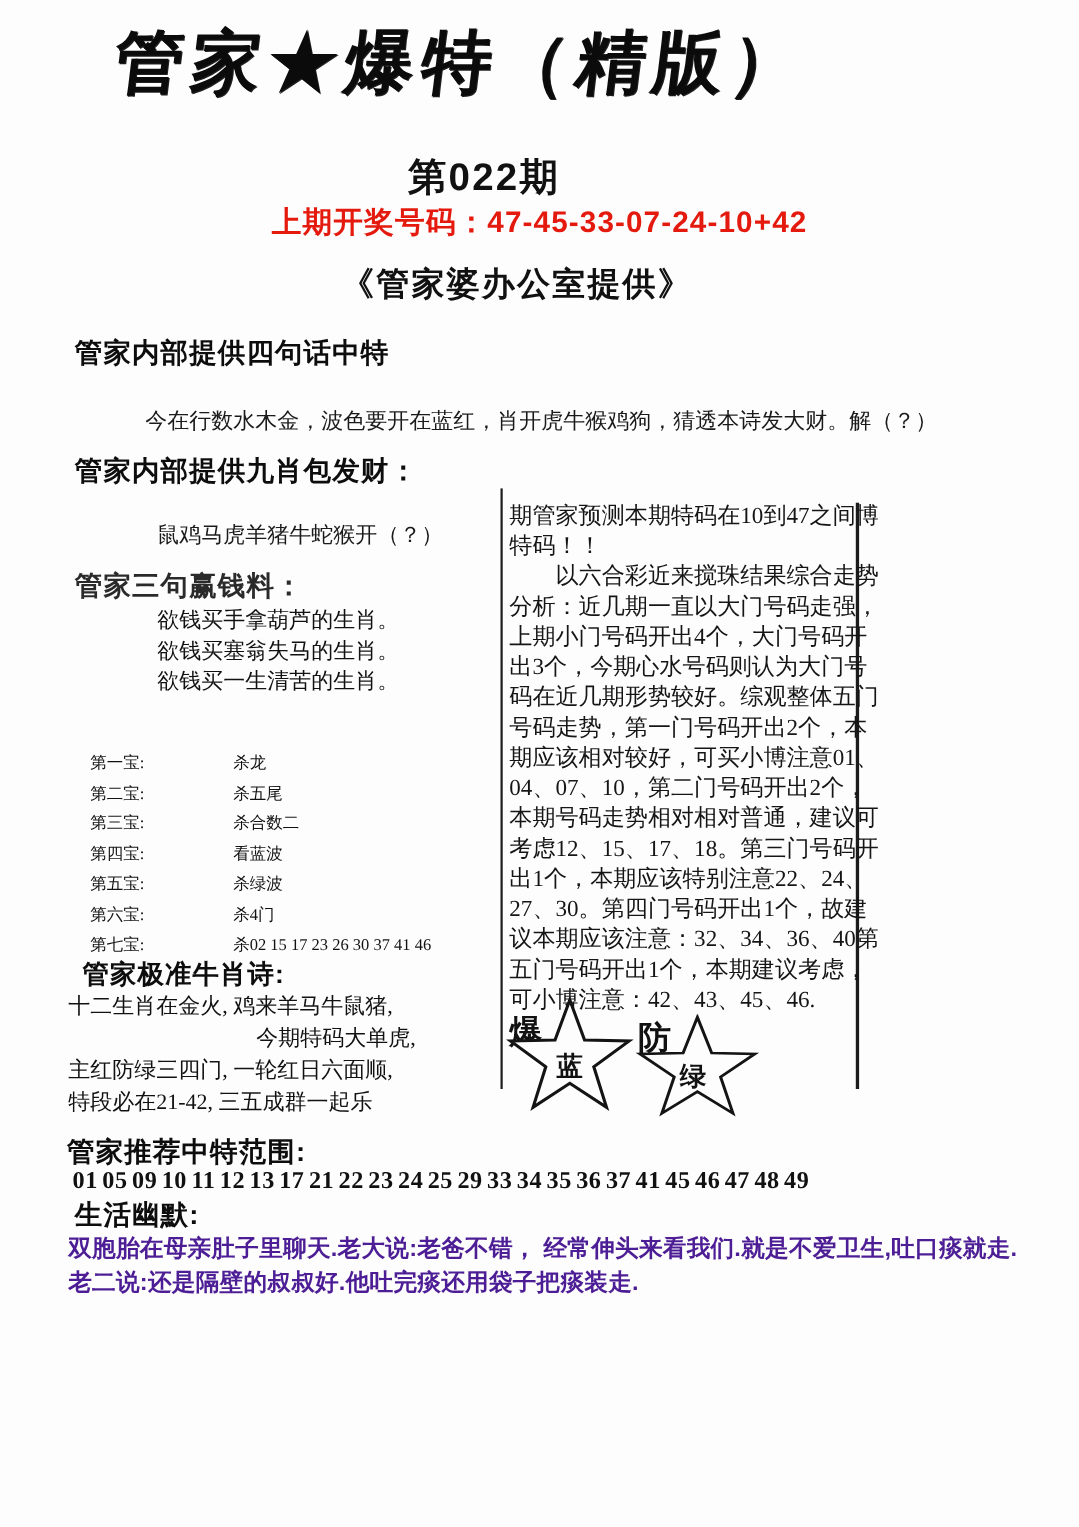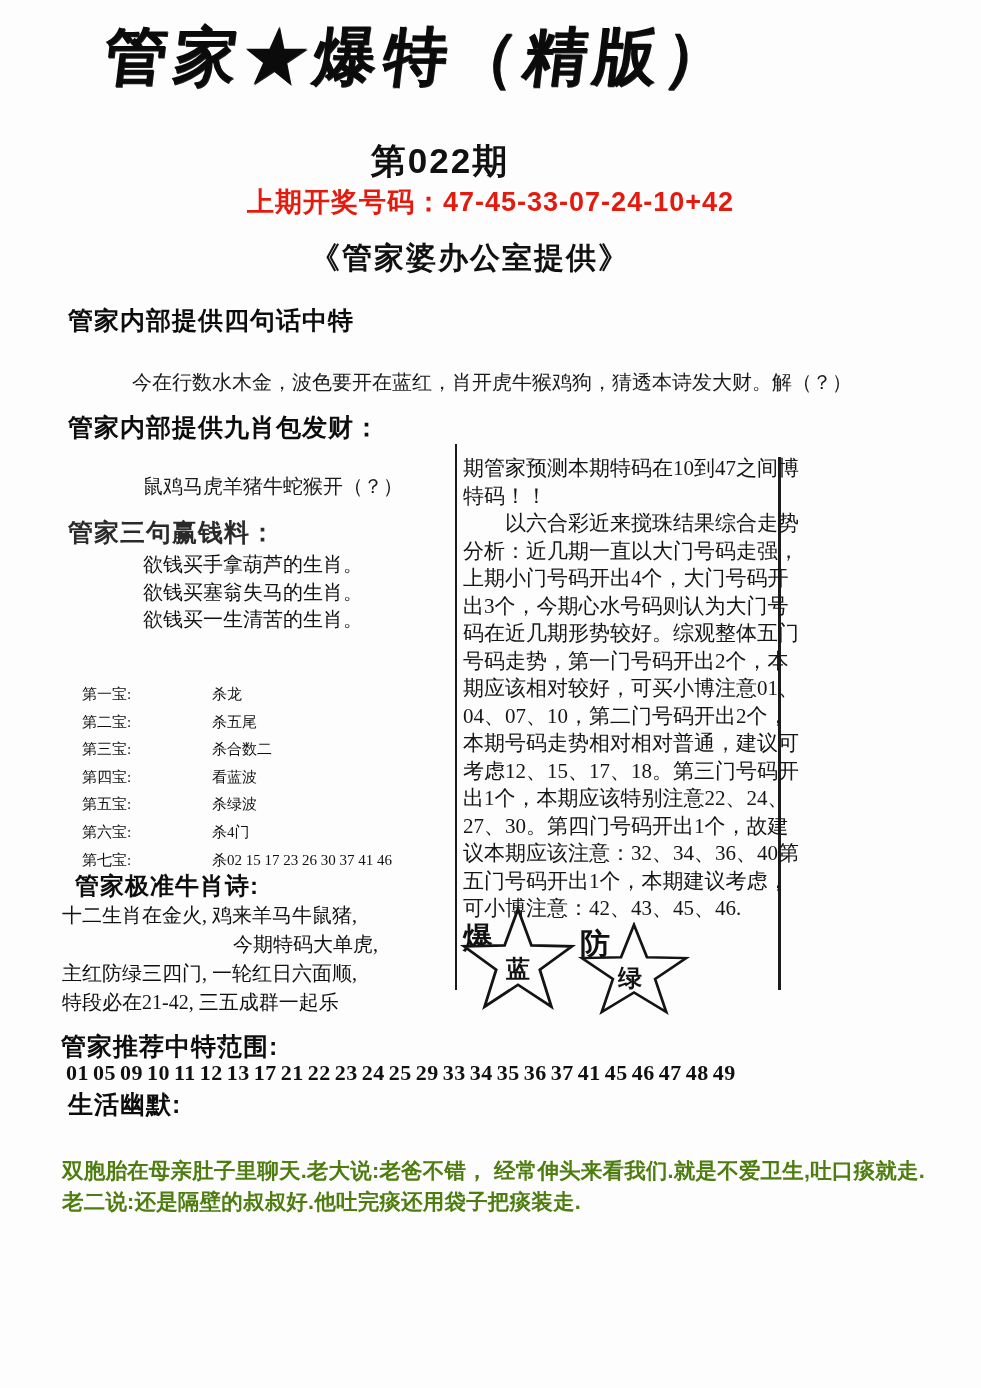--- a/index.html
+++ b/index.html
@@ -52,7 +52,7 @@
   .humor-text{
     left:62px;top:1120px;width:880px;
     font-size:21.5px;font-weight:bold;line-height:31px;
-    letter-spacing:0.2px;color:#4d7c0f;margin-top:36px;
+    letter-spacing:0.2px;color:#4c1d95;
   }
 </style>
 </head>

